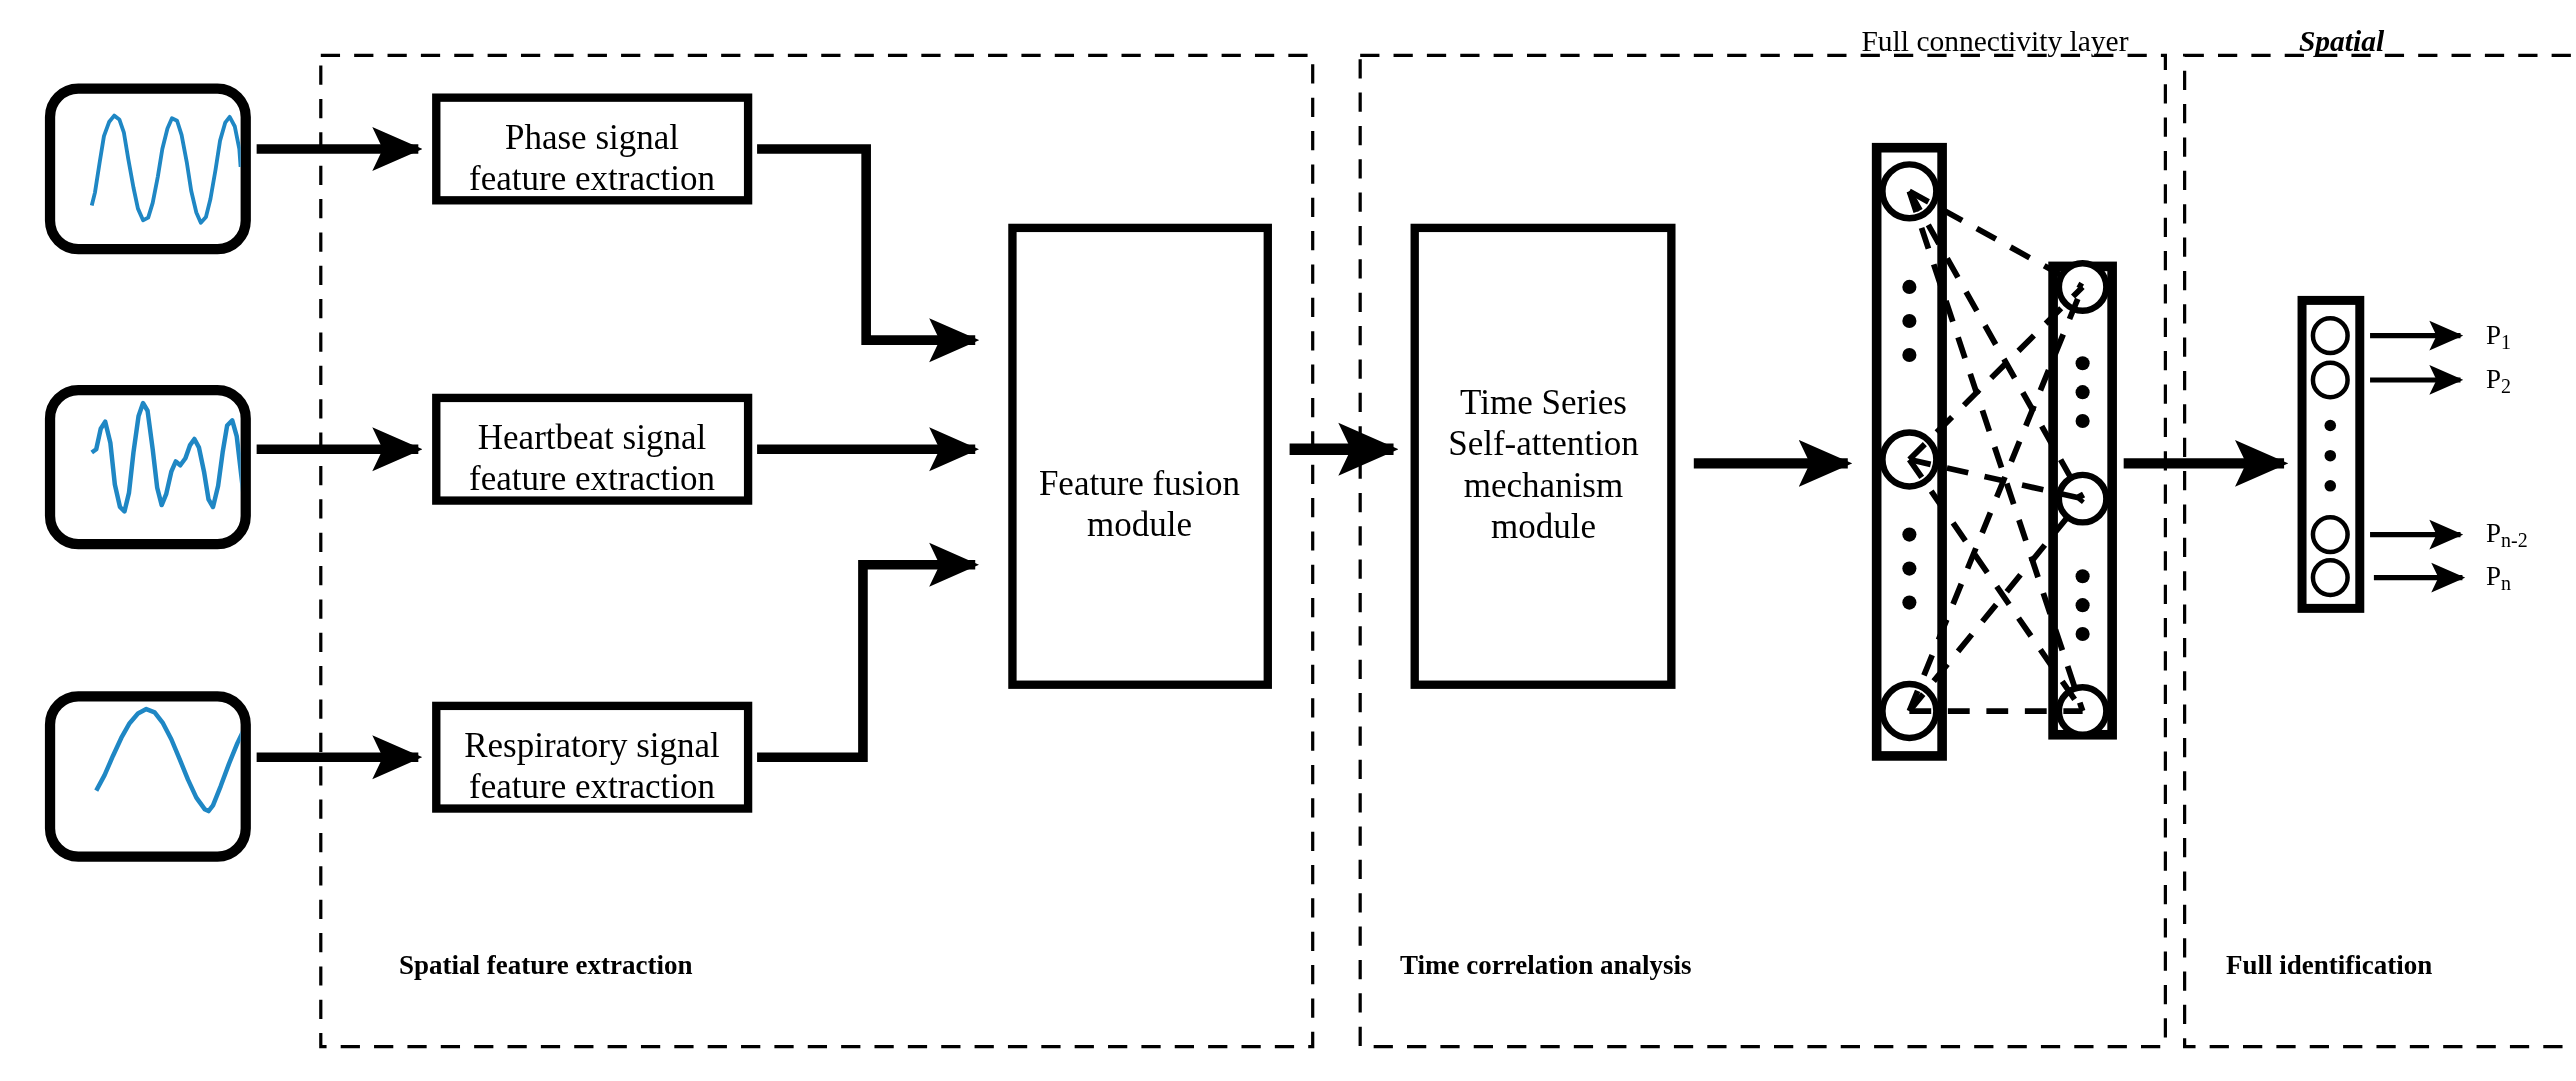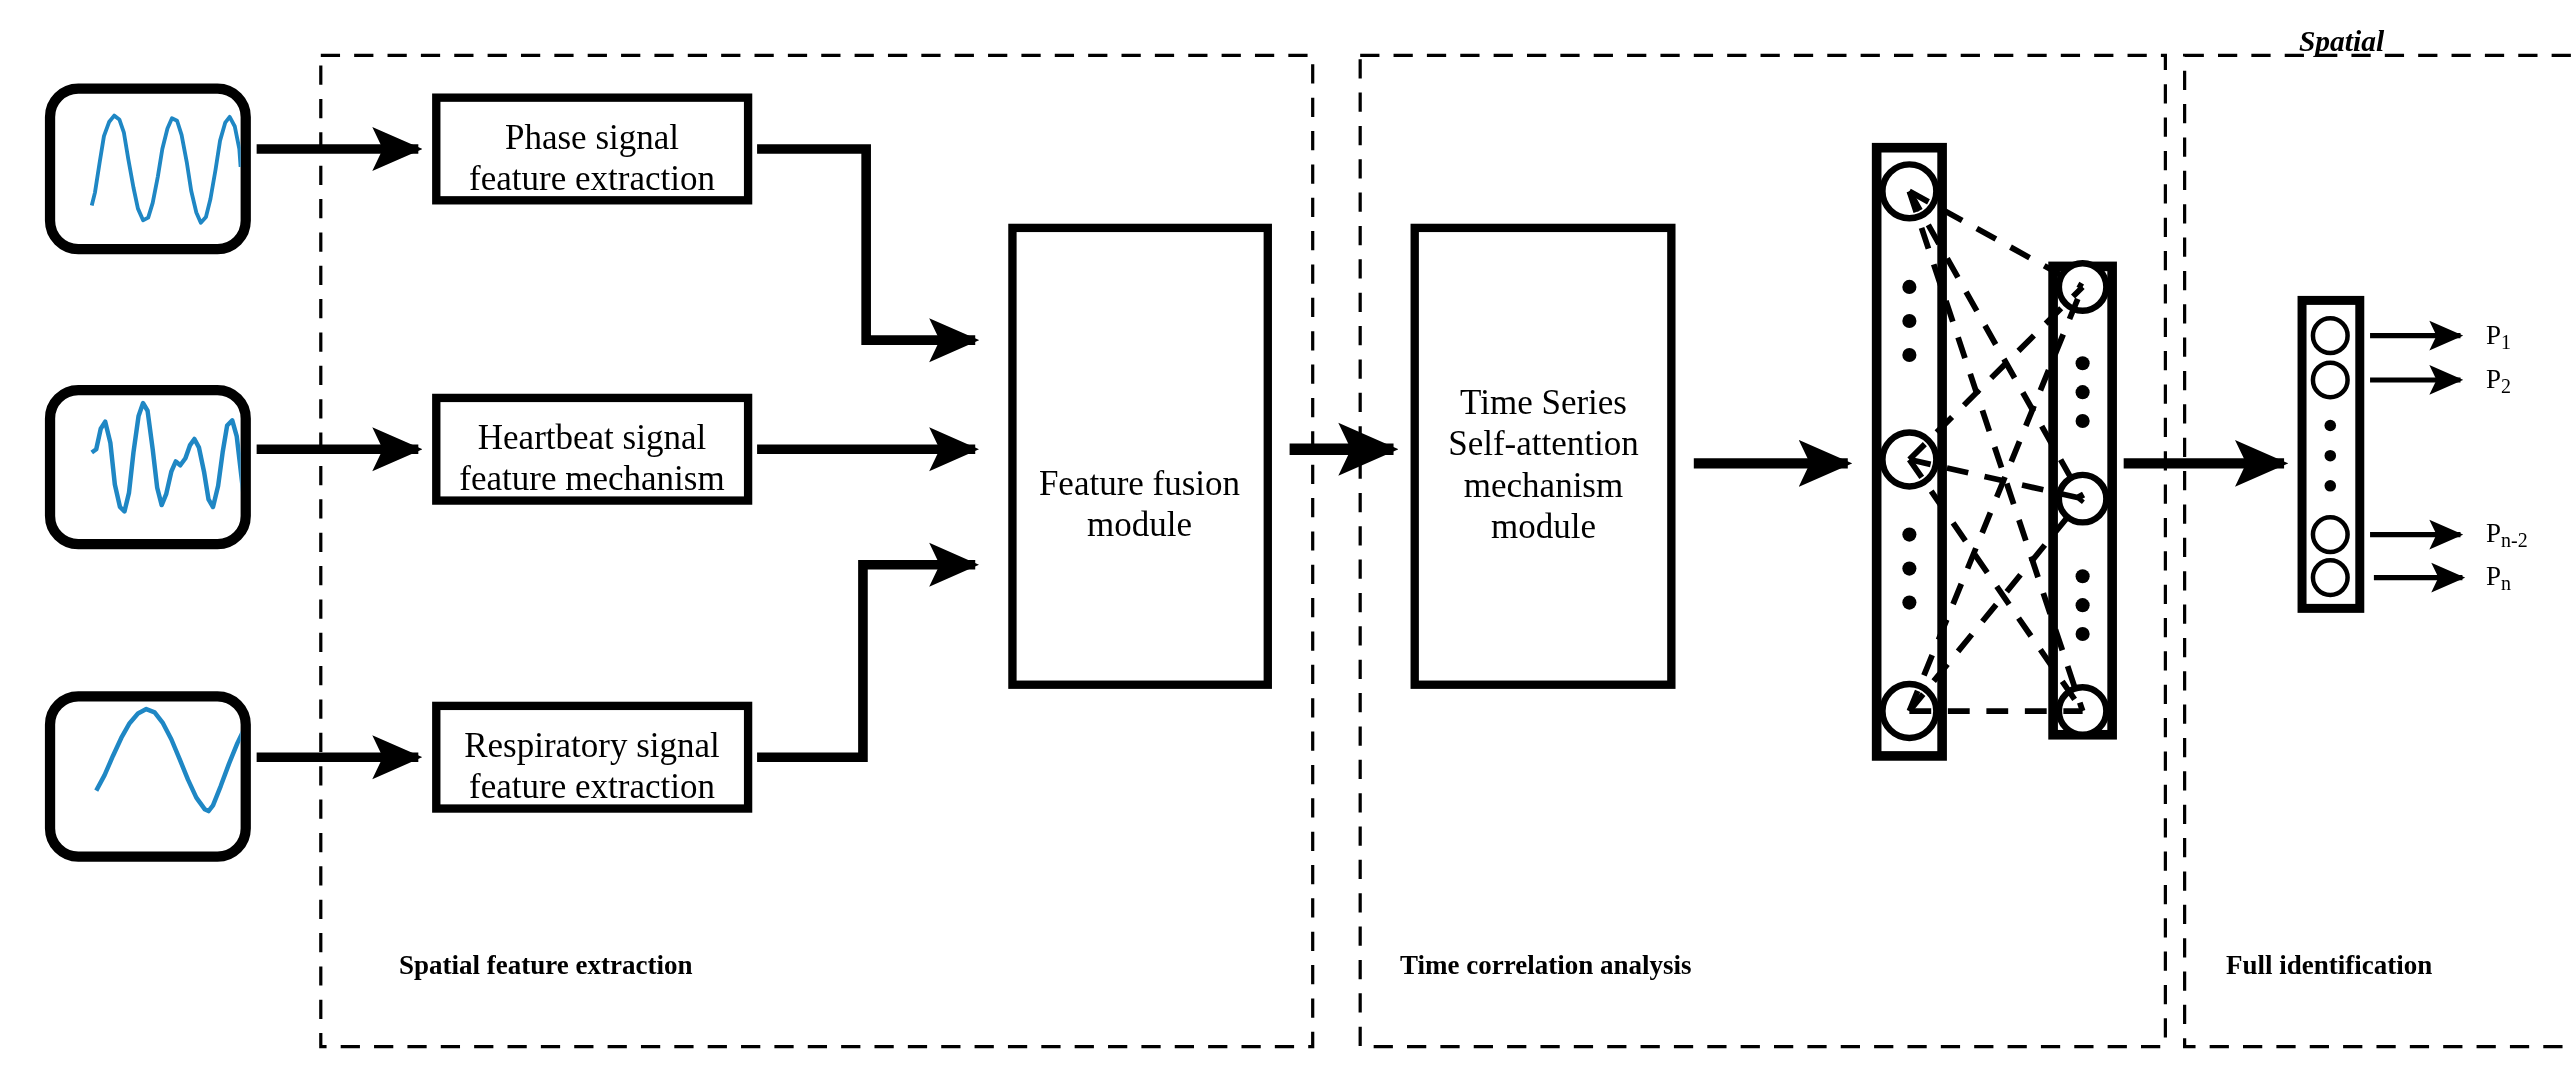--- a/index.html
+++ b/index.html
@@ -243,6 +243,7 @@
 mechanism
 module</div>
 
+  <div class="txt layer-title" style="left:1796px; top:24.4px; width:398px;">Full connectivity layer</div>
 
   <div class="txt softmax-title" style="left:2207px; top:24.4px; width:269px;">Spatial</div>
 

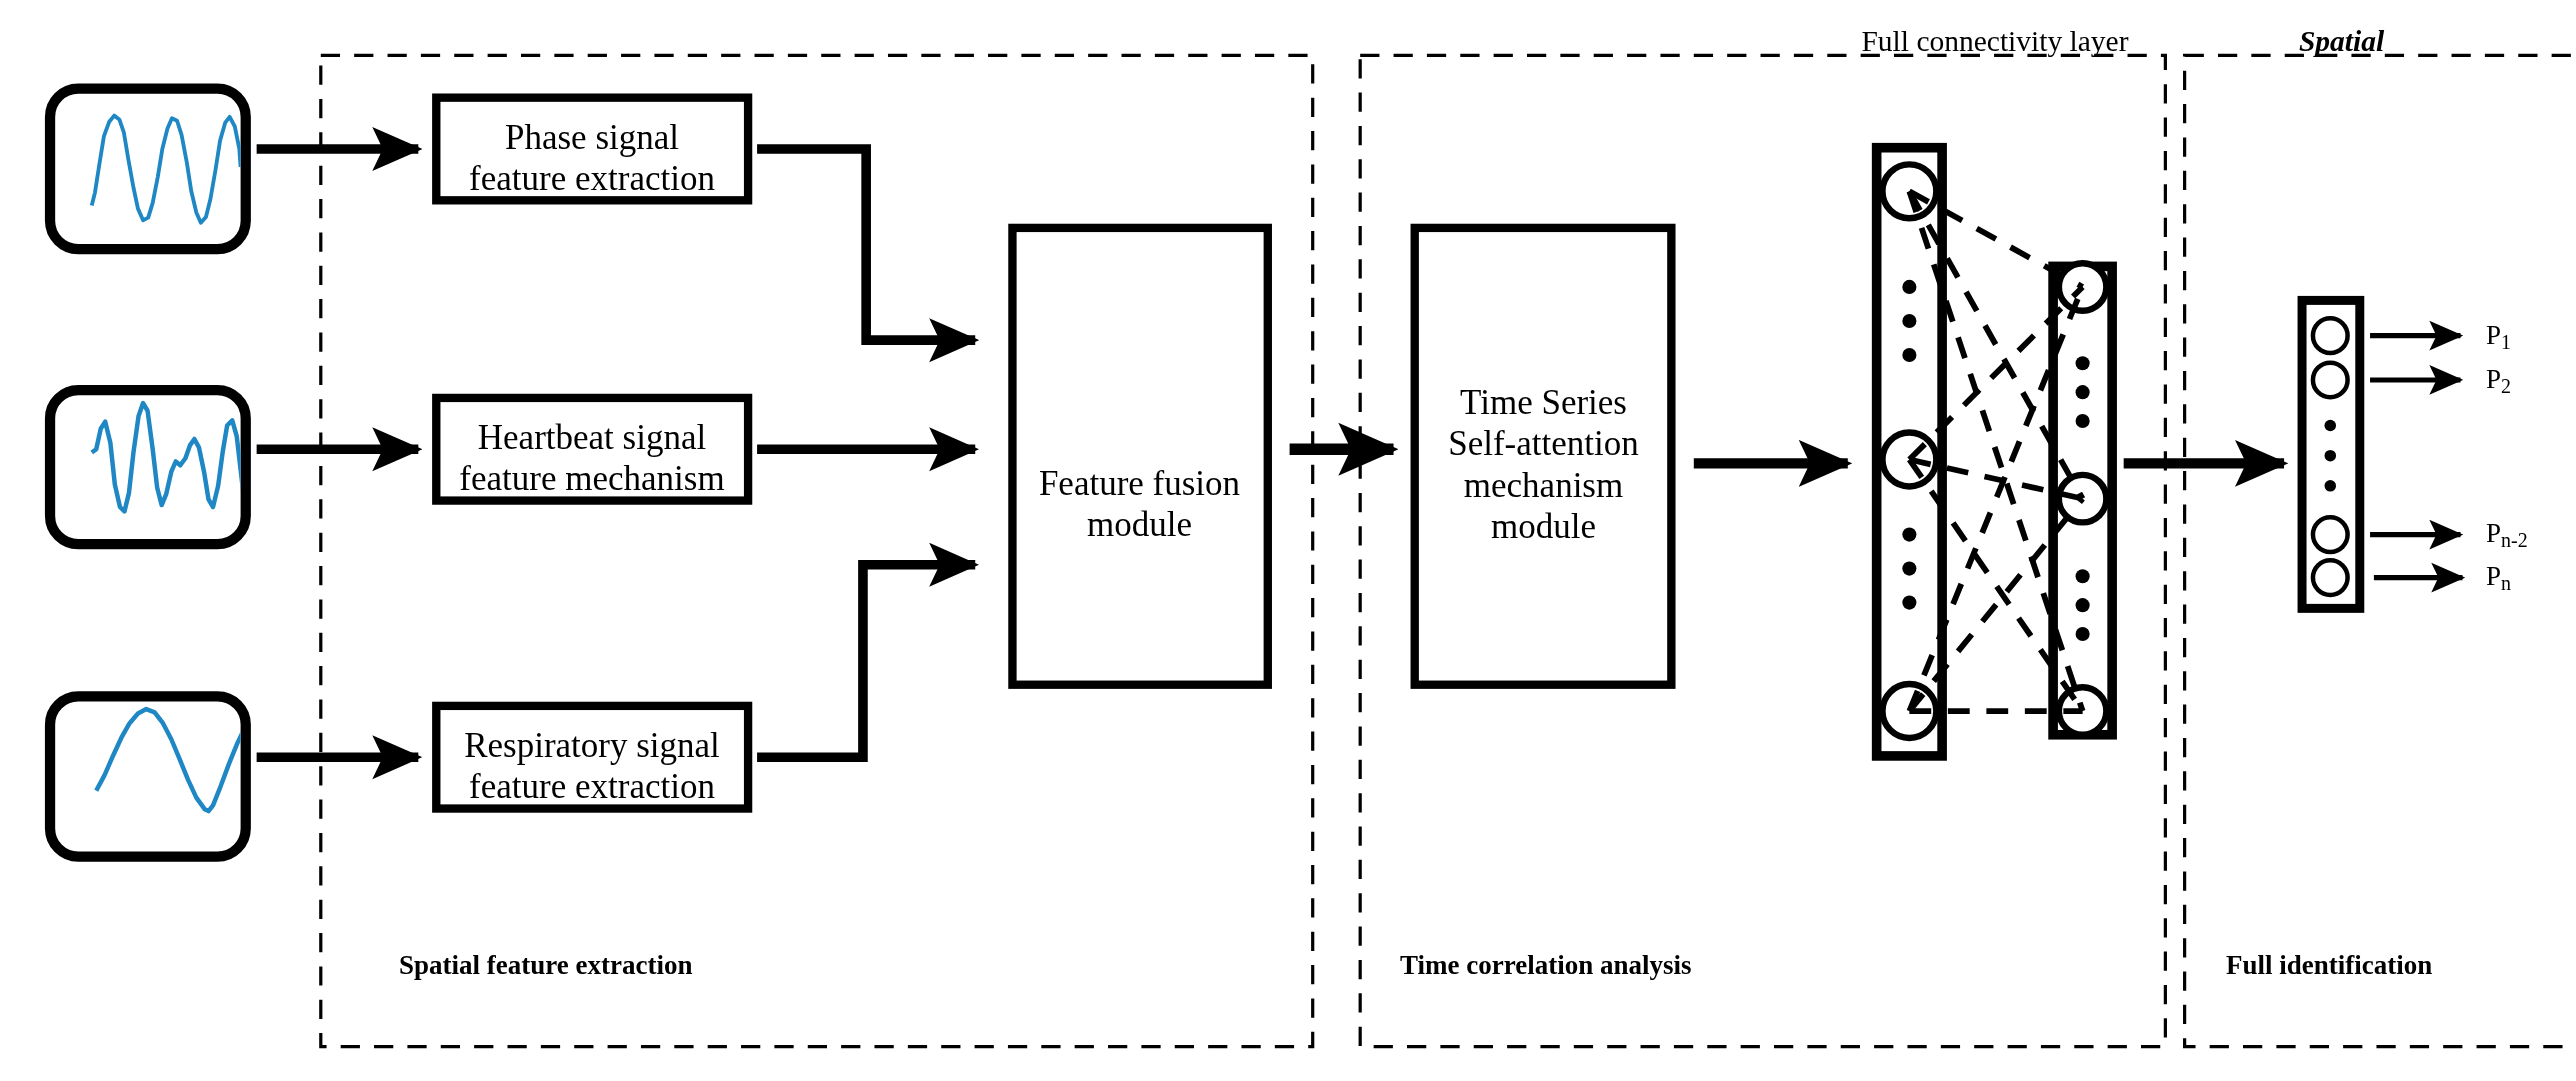--- a/index.html
+++ b/index.html
@@ -230,7 +230,7 @@
 feature extraction</div>
 
   <div class="txt box-label" style="left:436px; top:417px; width:312px;">Heartbeat signal
-feature mechanism</div>
+feature extraction</div>
 
   <div class="txt box-label" style="left:436px; top:725px; width:312px;">Respiratory signal
 feature extraction</div>

